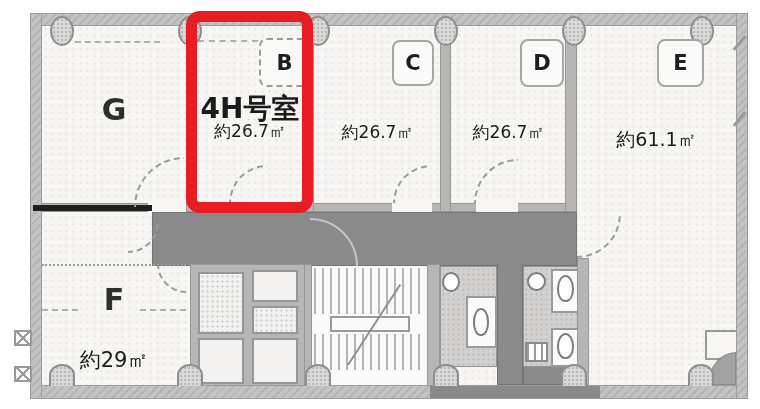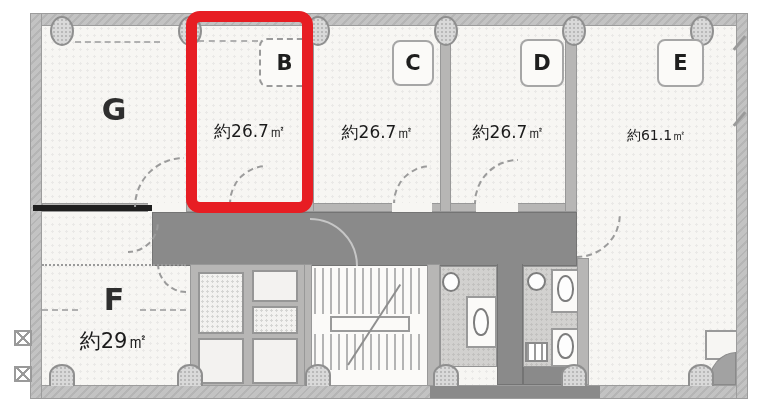--- a/index.html
+++ b/index.html
@@ -161,6 +161,7 @@
 
   <div class="abs txt letter" style="left:42px;top:92px;width:144px;height:36px;line-height:36px;">G</div>
 
+  <div class="abs txt" style="left:189px;top:90px;width:122px;font-size:28px;font-weight:bold;">4H号室</div>
   <div class="abs txt" style="left:197px;top:120px;width:106px;font-size:17px;">約26.7㎡</div>
 
   <div class="abs txt" style="left:315px;top:121px;width:125px;font-size:17px;">約26.7㎡</div>

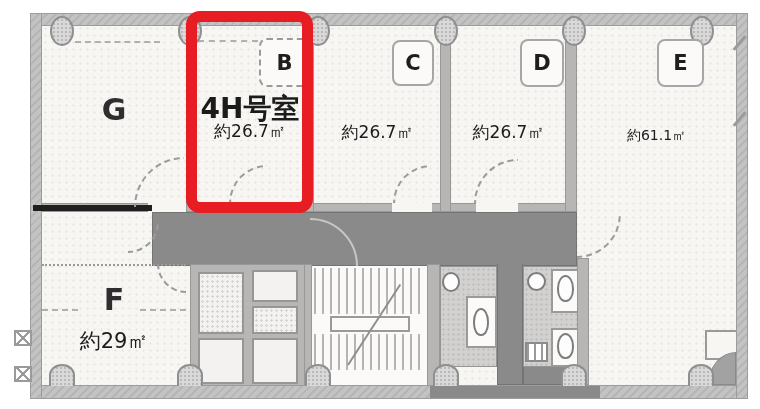--- a/index.html
+++ b/index.html
@@ -166,7 +166,7 @@
 
   <div class="abs txt" style="left:315px;top:121px;width:125px;font-size:17px;">約26.7㎡</div>
   <div class="abs txt" style="left:452px;top:121px;width:113px;font-size:17px;">約26.7㎡</div>
-  <div class="abs txt" style="left:577px;top:127px;width:159px;font-size:14px;">約61.1㎡</div>
+  <div class="abs txt" style="left:577px;top:127px;width:159px;font-size:19px;">約61.1㎡</div>
 
   <div class="abs txt letter" style="left:42px;top:283px;width:144px;height:34px;line-height:34px;">F</div>
   <div class="abs txt" style="left:42px;top:327px;width:144px;font-size:21px;">約29㎡</div>

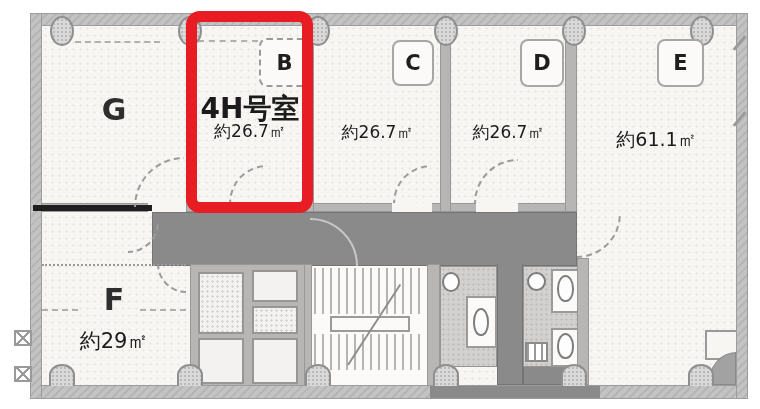--- a/index.html
+++ b/index.html
@@ -169,7 +169,7 @@
   <div class="abs txt" style="left:577px;top:127px;width:159px;font-size:19px;">約61.1㎡</div>
 
   <div class="abs txt letter" style="left:42px;top:283px;width:144px;height:34px;line-height:34px;">F</div>
-  <div class="abs txt" style="left:42px;top:327px;width:144px;font-size:21px;">約29㎡</div>
+  <div class="abs txt" style="left:42px;top:346px;width:144px;font-size:21px;">約29㎡</div>
 
   <div class="abs highlight" style="left:186px;top:11px;width:127px;height:202px;"></div>
 

